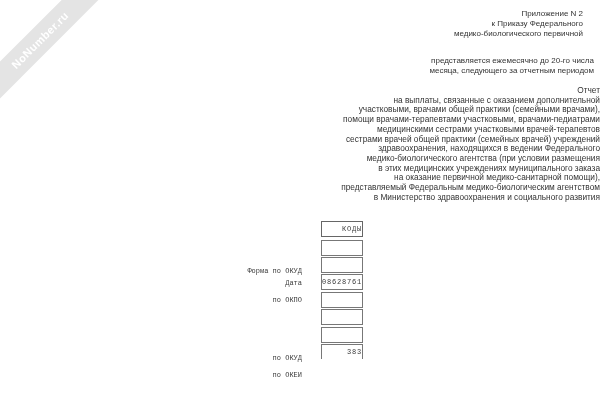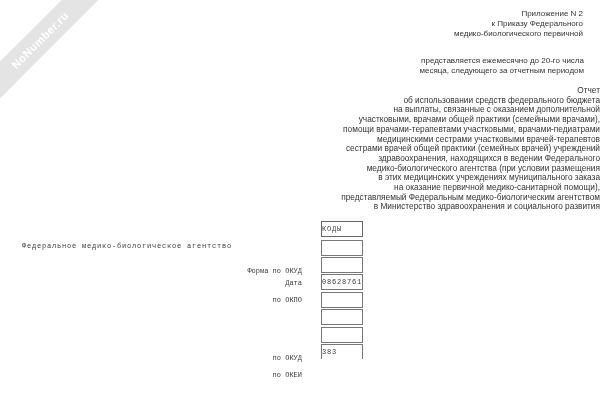--- a/index.html
+++ b/index.html
@@ -17,7 +17,7 @@
   
   .hdr-right{position:absolute;text-align:right;font-size:8px;line-height:10px;color:#333;}
   .appendix{top:9px;right:17px;}
-  .submission{top:56px;right:16px;}
+  .submission{top:56px;right:6px;}
   
   .title{
     position:absolute;left:0;right:0;top:86px;text-align:right;

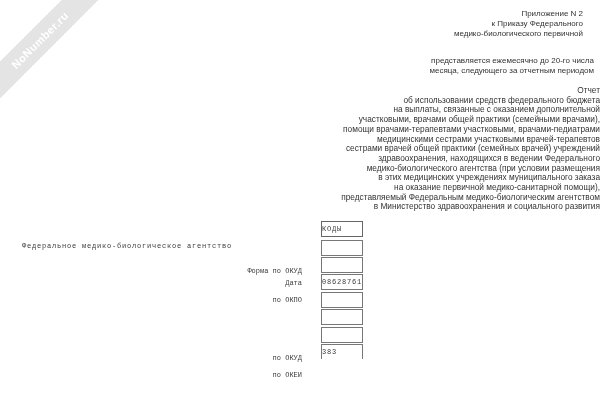--- a/index.html
+++ b/index.html
@@ -62,7 +62,6 @@
 
   <div class="title">
     <div>Отчет</div>
-    <div>об использовании средств федерального бюджета</div>
     <div>на выплаты, связанные с оказанием дополнительной</div>
     <div>участковыми, врачами общей практики (семейными врачами),</div>
     <div>помощи врачами-терапевтами участковыми, врачами-педиатрами</div>

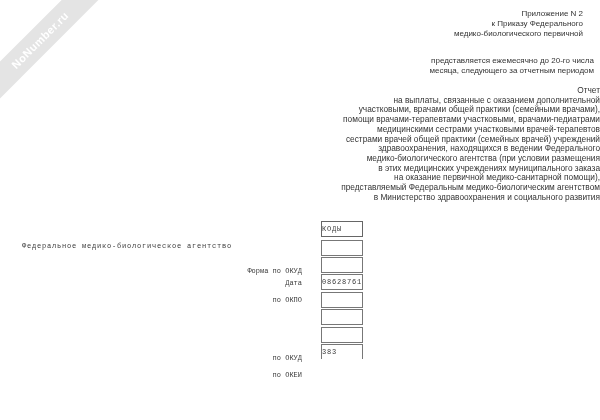--- a/index.html
+++ b/index.html
@@ -32,7 +32,7 @@
   .codes-col{position:absolute;left:321px;top:0;width:42px;}
   .box{
     position:absolute;left:0;width:42px;height:16px;box-sizing:border-box;
-    border:1px solid #777;text-align:left;font-size:7px;letter-spacing:.8px;
+    border:1px solid #777;text-align:right;font-size:7px;letter-spacing:.8px;
     line-height:14px;overflow:hidden;
   }
   .b0{top:221px;border-color:#666;}

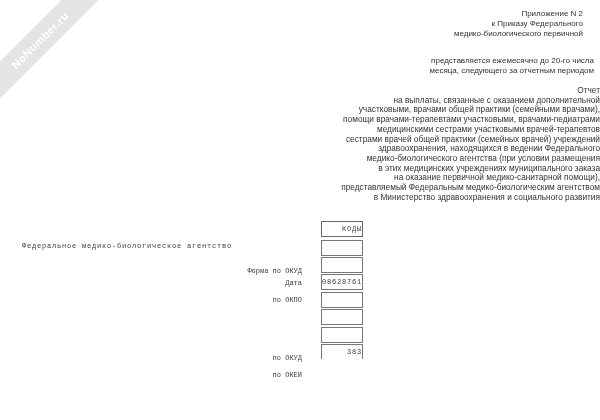--- a/index.html
+++ b/index.html
@@ -75,7 +75,6 @@
     <div>в Министерство здравоохранения и социального развития</div>
   </div>
 
-  <div class="mono org">Федеральное медико-биологическое агентство</div>
 
   <div class="mono lbl l0">Форма по ОКУД</div>
   <div class="mono lbl l1">Дата</div>

